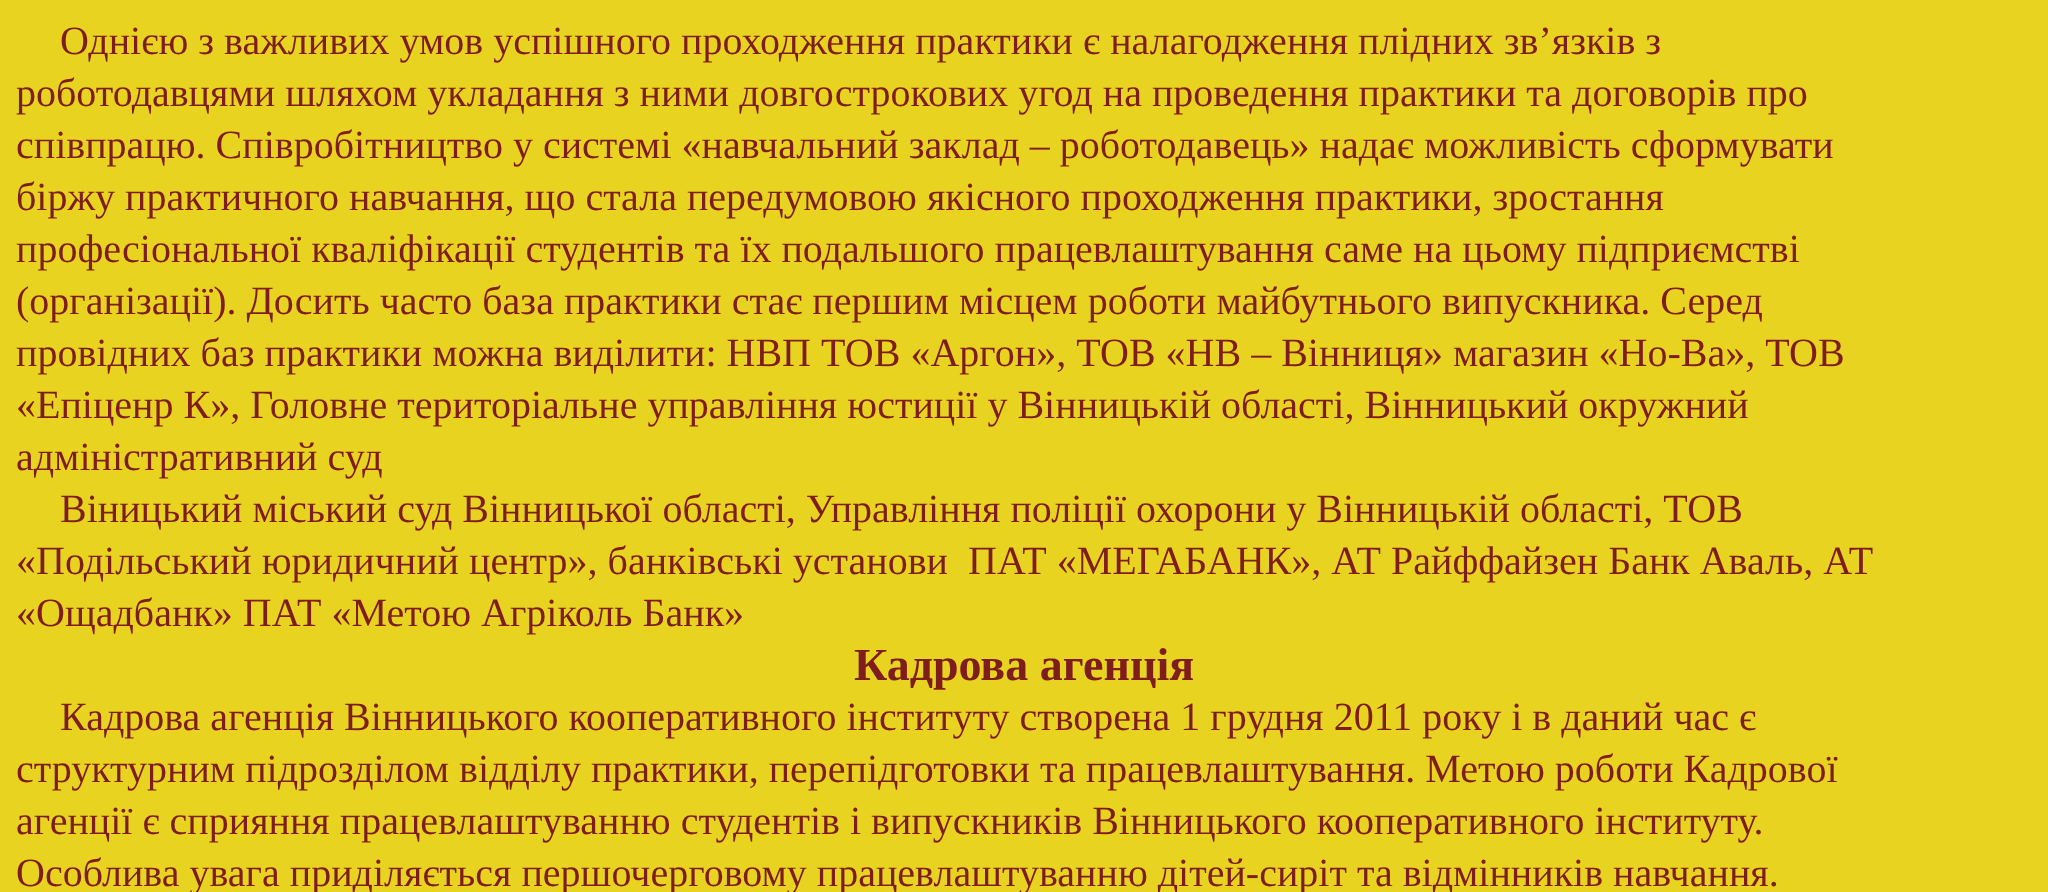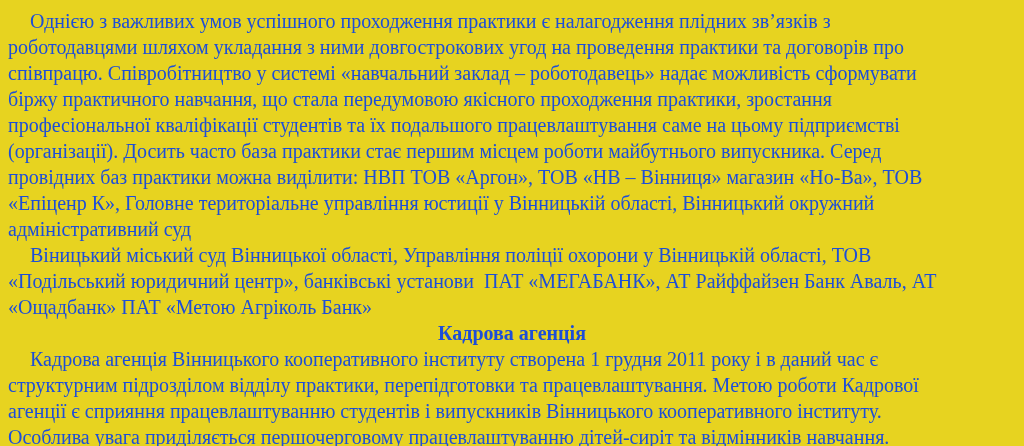--- a/index.html
+++ b/index.html
@@ -38,7 +38,7 @@
 </head>
 <body style="background: rgb(231, 211, 32);">
 
-<div class="page" style="color: #1d4ed8;">
+<div class="page" style="color: #7f1d1d;">
   <p class="para">Однією з важливих умов успішного проходження практики є налагодження плідних зв’язків з
 роботодавцями шляхом укладання з ними довгострокових угод на проведення практики та договорів про
 співпрацю. Співробітництво у системі «навчальний заклад – роботодавець» надає можливість сформувати

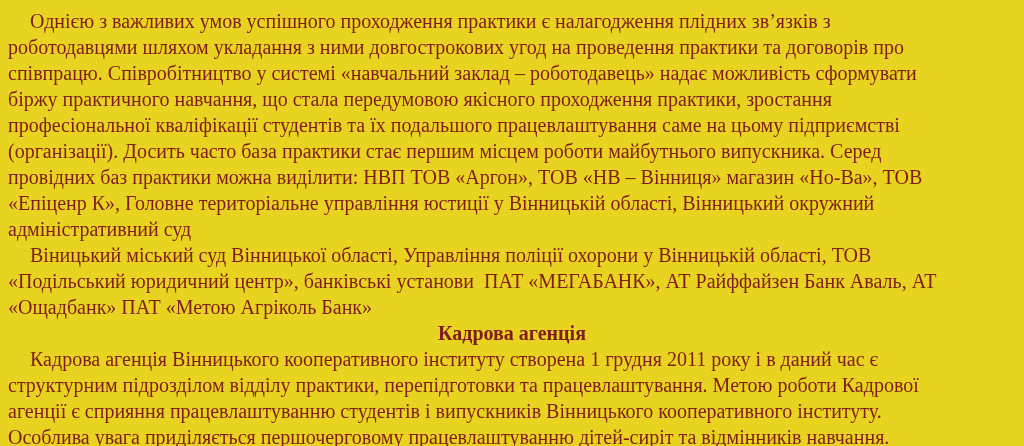--- a/index.html
+++ b/index.html
@@ -28,7 +28,7 @@
   }
   .heading {
     margin: 0;
-    font-size: 20px;
+    font-size: 23px;
     line-height: 26px;
     font-weight: bold;
     text-align: center;

